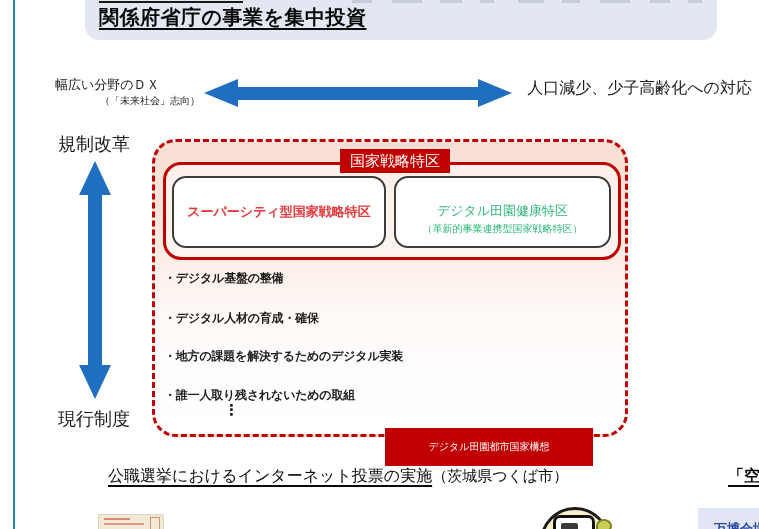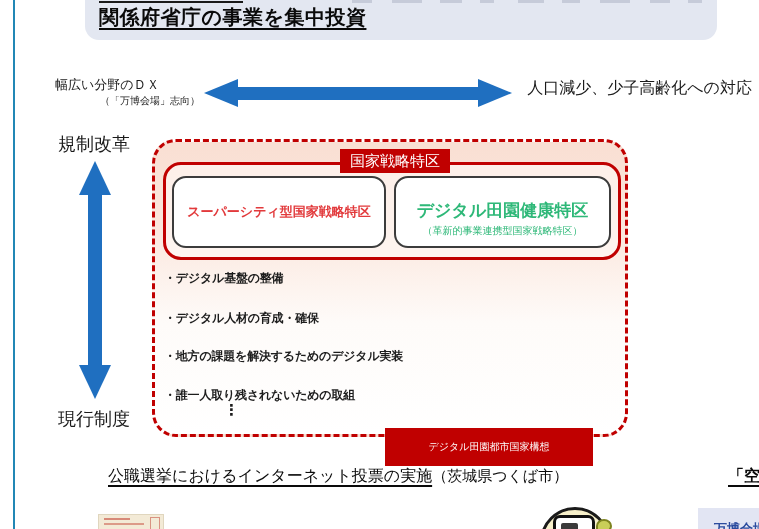--- a/index.html
+++ b/index.html
@@ -97,7 +97,7 @@
   <div id="header-title" class="abs">関係府省庁の事業を集中投資</div>
 
   <div id="dx-label" class="abs">幅広い分野のＤＸ</div>
-  <div id="dx-sub" class="abs">（「万博会場」志向）</div>
+  <div id="dx-sub" class="abs">（「未来社会」志向）</div>
   <div id="aging-label" class="abs">人口減少、少子高齢化への対応</div>
 
   <div class="abs hshaft"></div>

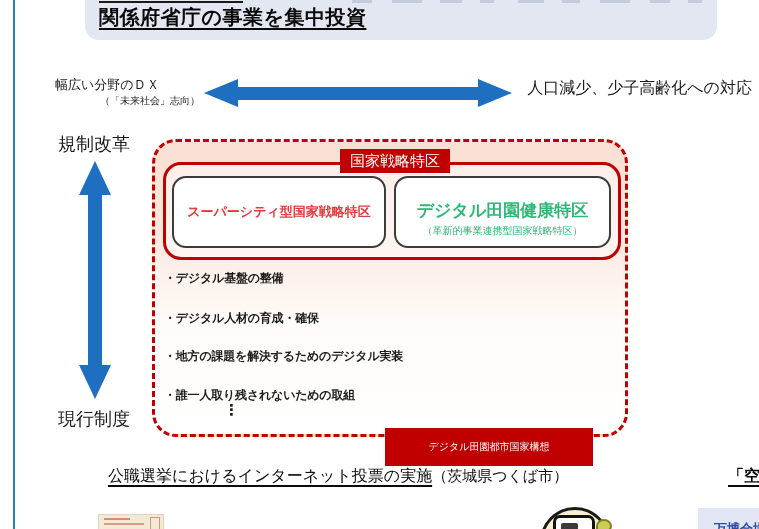--- a/index.html
+++ b/index.html
@@ -49,7 +49,7 @@
   #supercity-box{left:172px;top:176px;width:210px;height:68px;}
   #supercity-box .t{color:var(--box-red-text,#E23A3C);font-size:13px;font-weight:bold;white-space:nowrap;}
   #health-box{left:394px;top:176px;width:213px;height:68px;}
-  #health-box .t{color:var(--box-green-text,#2EB878);font-size:17px;font-weight:bold;white-space:nowrap;margin-top:13px;}
+  #health-box .t{color:var(--box-green-text,#2EB878);font-size:13px;font-weight:normal;white-space:nowrap;margin-top:13px;}
   #health-box .s{color:var(--box-green-text,#2EB878);font-size:10px;margin-top:2px;white-space:nowrap;}
   .bullet{left:164px;font-size:12px;font-weight:bold;color:#1c1c1c;white-space:nowrap;letter-spacing:-.2px;}
   #bullet-0{top:270px;} #bullet-1{top:310px;} #bullet-2{top:348px;} #bullet-3{top:387px;}

